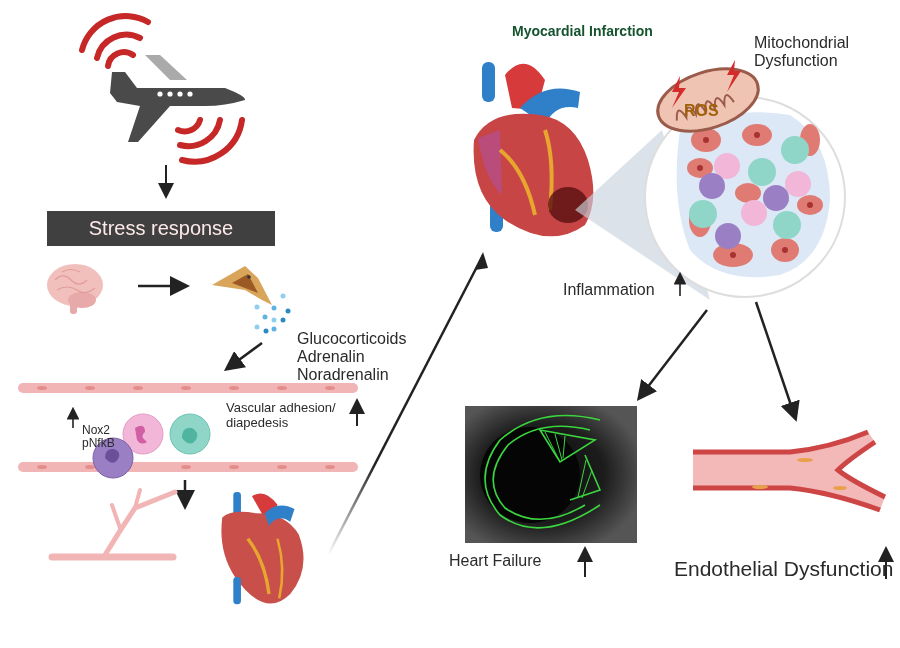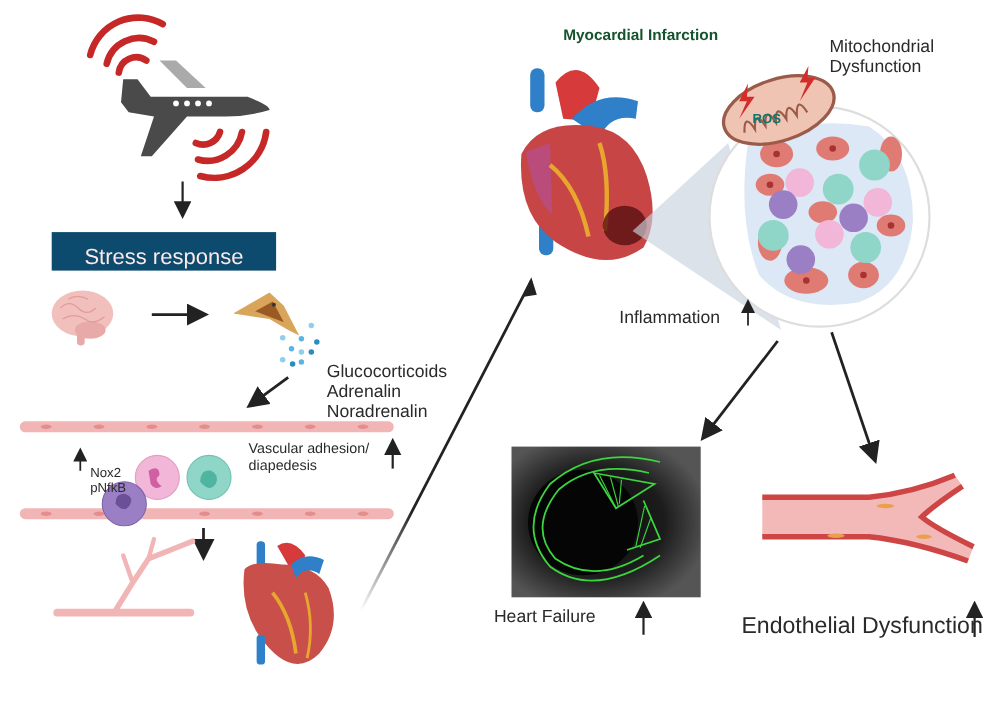--- a/index.html
+++ b/index.html
@@ -274,7 +274,7 @@
   <div>Dysfunction</div>
 </div>
 
-<div class="lbl" style="left:684px;top:102px;font-size:12px;font-weight:bold;color:#0f766e;">ROS</div>
+<div class="lbl" style="left:684px;top:102px;font-size:16px;font-weight:bold;color:#a16207;">ROS</div>
 
 <div class="lbl" style="left:563px;top:281px;font-size:16px;">Inflammation</div>
 

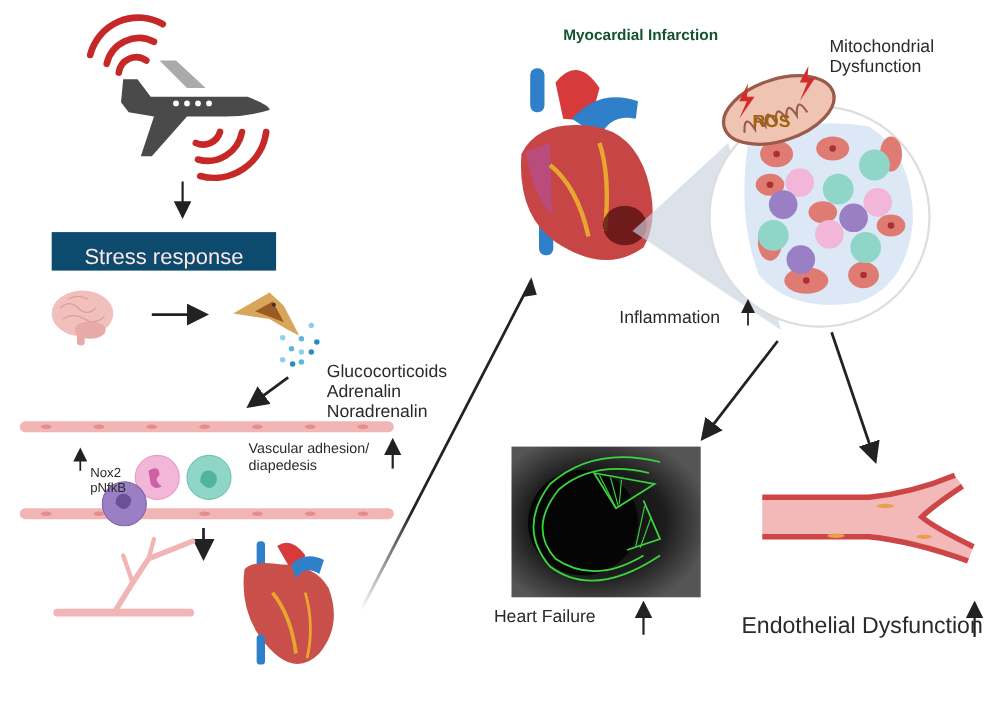--- a/index.html
+++ b/index.html
@@ -6,7 +6,7 @@
   body{width:900px;height:648px;position:relative;overflow:hidden;font-family:"Liberation Sans",sans-serif;color:#222;}
   svg#art{position:absolute;left:0;top:0;width:900px;height:648px;}
   .lbl{position:absolute;font-family:"Liberation Sans",sans-serif;color:#2a2a2a;white-space:nowrap;line-height:1.12;}
-  .stress-box{position:absolute;left:47px;top:211px;width:204px;height:35px;background:#0c4a6e;color:#fde9e9;font-size:20px;display:flex;align-items:flex-end;justify-content:center;}
+  .stress-box{position:absolute;left:47px;top:211px;width:228px;height:35px;background:#404040;color:#fde9e9;font-size:20px;display:flex;align-items:center;justify-content:center;}
   .title{font-weight:bold;font-size:14px;color:#14532d;}
 </style>
 </head>

